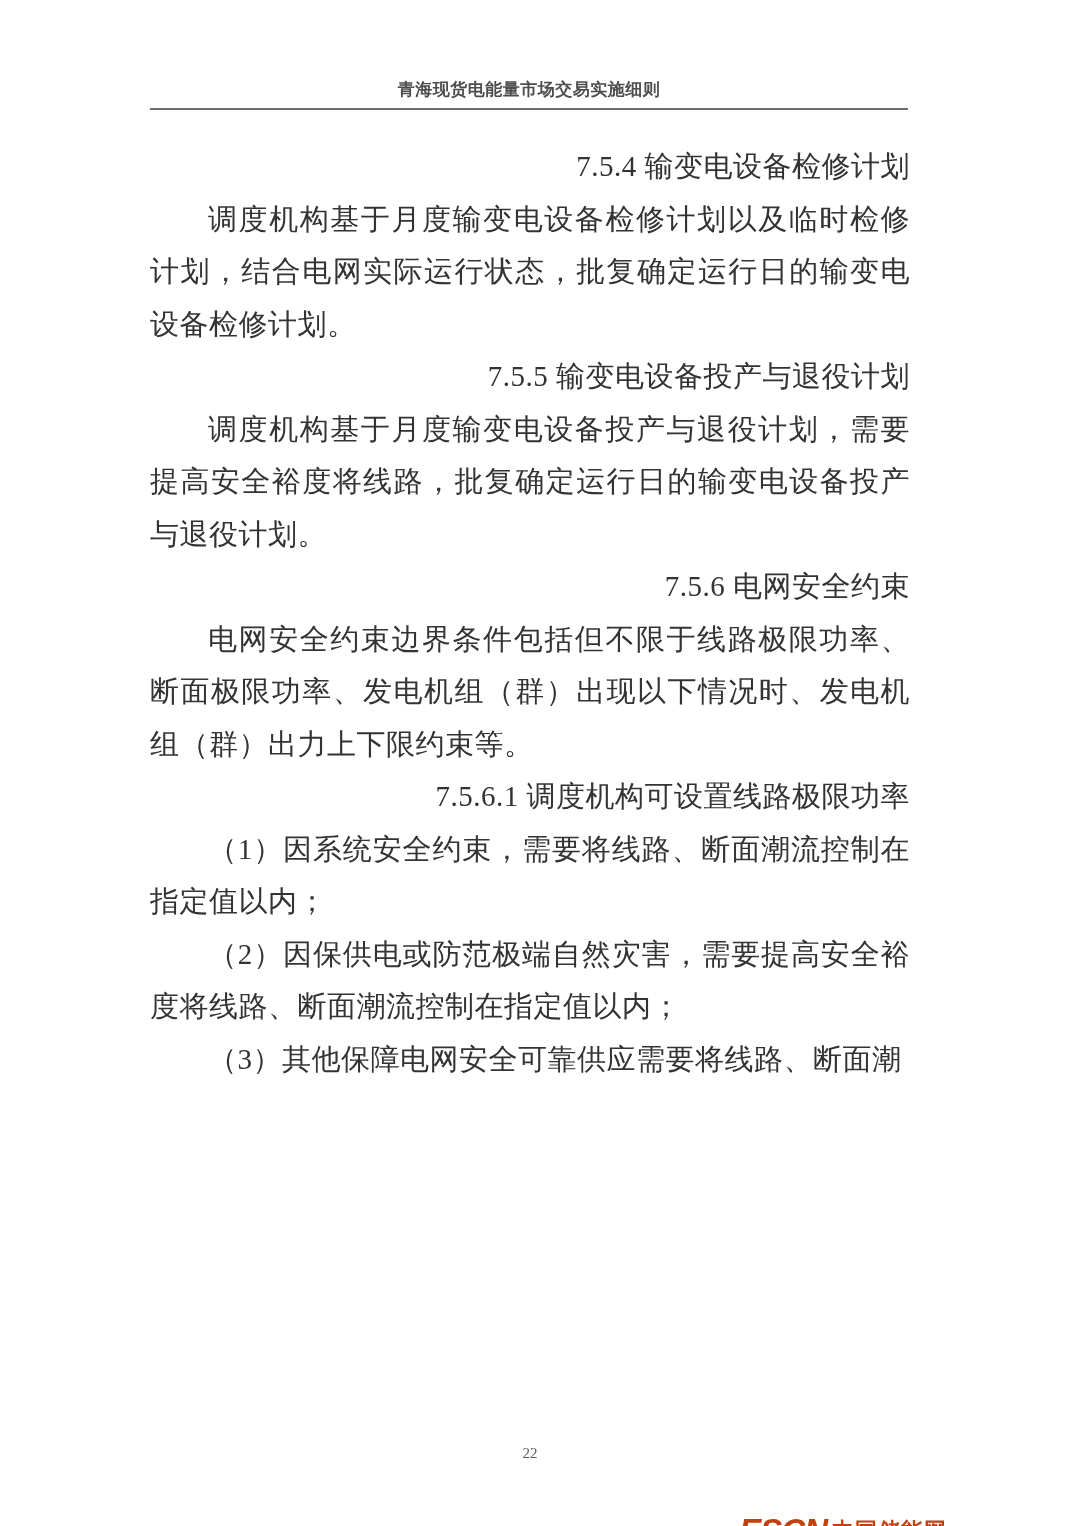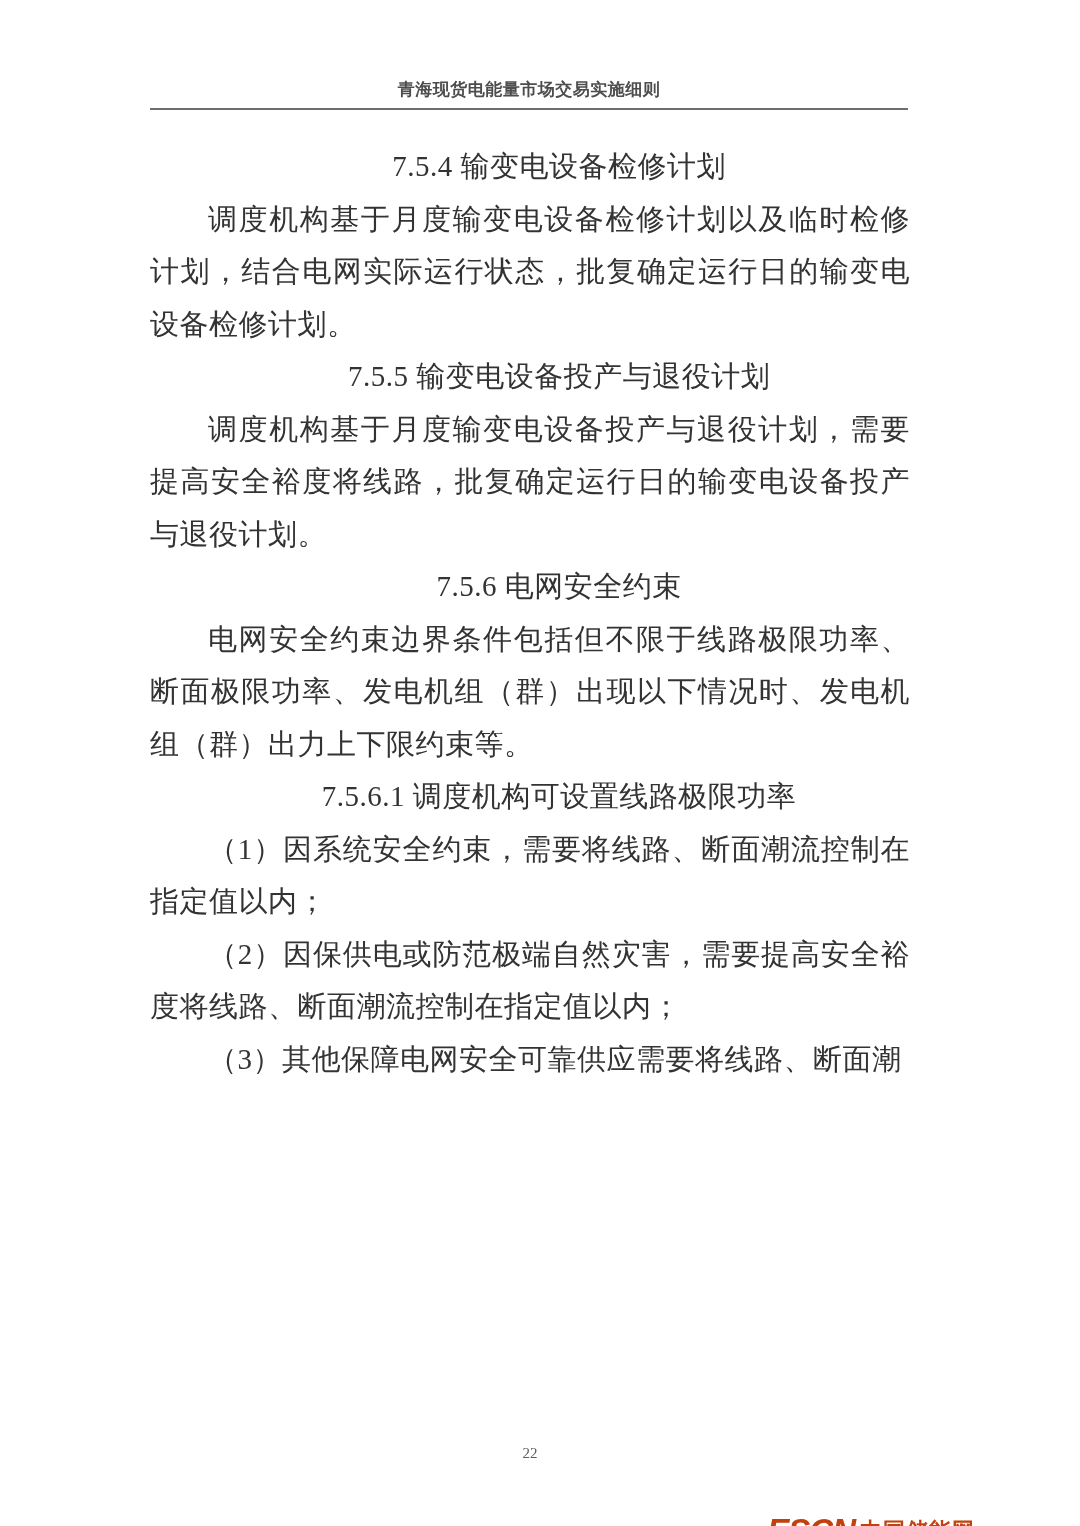--- a/index.html
+++ b/index.html
@@ -14,7 +14,6 @@
     background: #ffffff;
     overflow: hidden;
     font-family: "Liberation Serif", "DejaVu Serif", serif;
-    padding-left: 28px;
   }
   
   .doc-header {

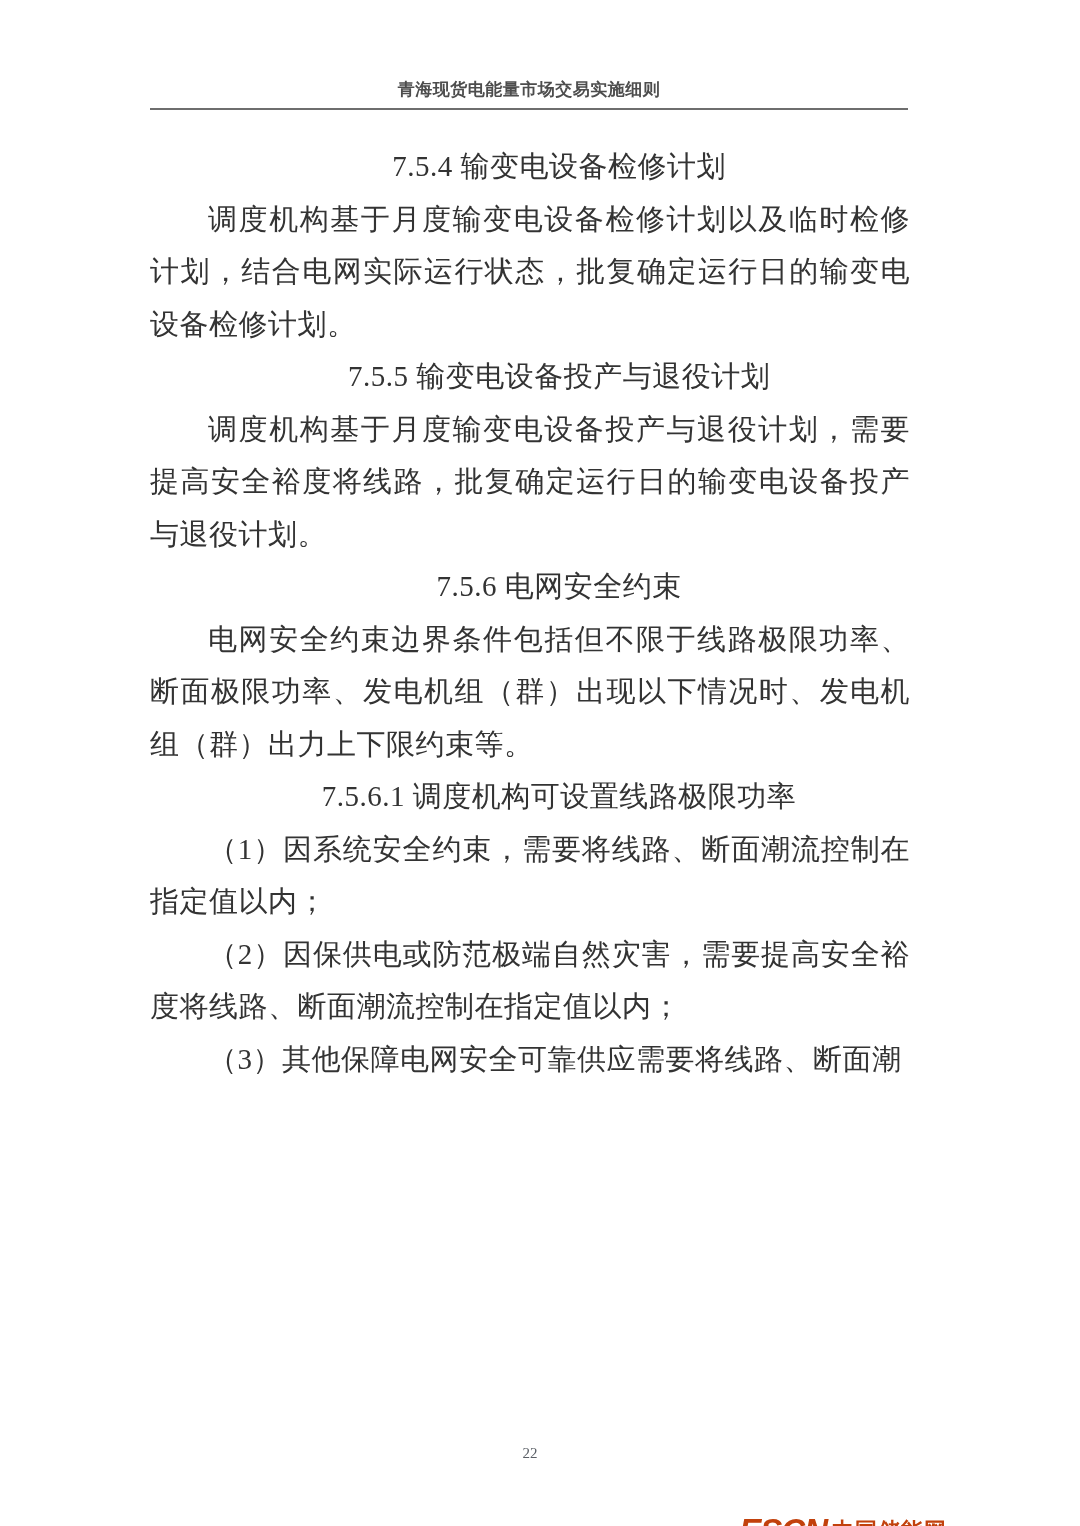--- a/index.html
+++ b/index.html
@@ -50,7 +50,7 @@
     letter-spacing: 0.5px;
   }
   .doc-body .heading {
-    text-align: center;
+    text-align: right;
   }
   
   .page-number {

